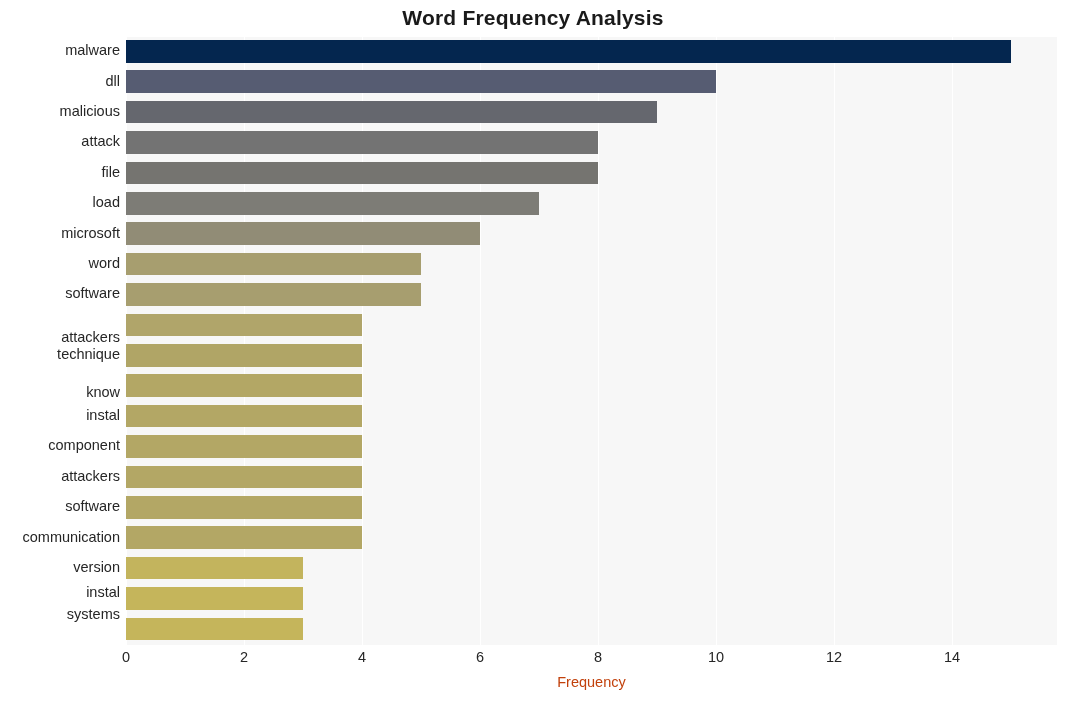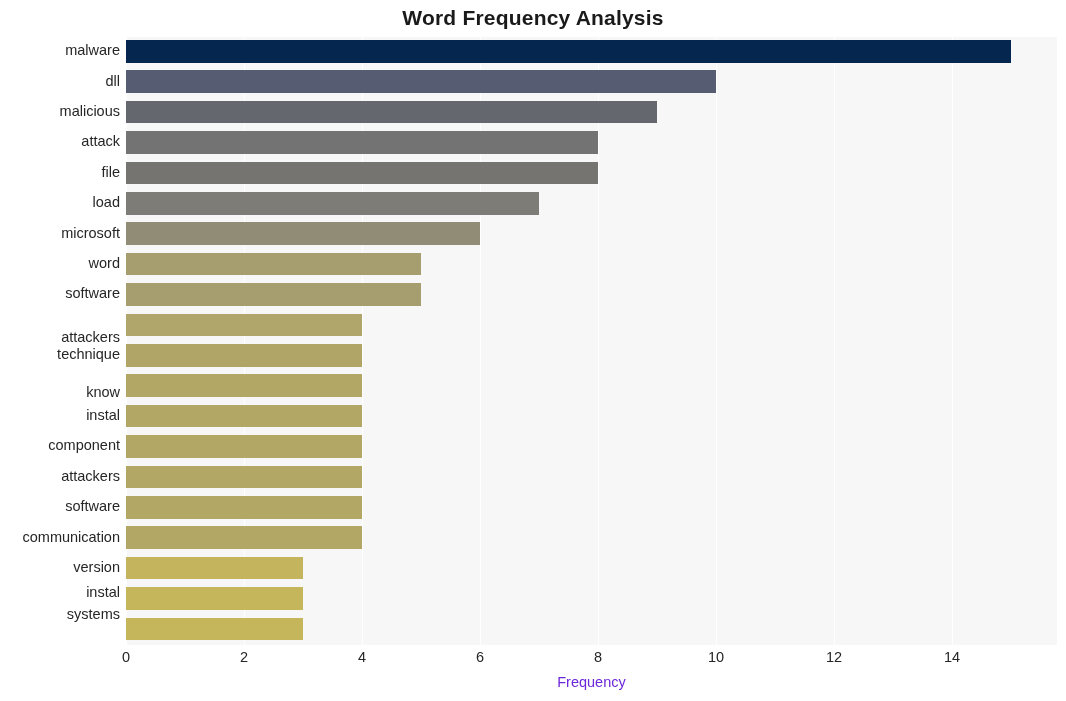--- a/index.html
+++ b/index.html
@@ -118,7 +118,7 @@
     width: 931px;
     text-align: center;
     font-size: 14.5px;
-    color: #6d28d9;
+    color: #c2410c;
   }
 </style>
 </head>

